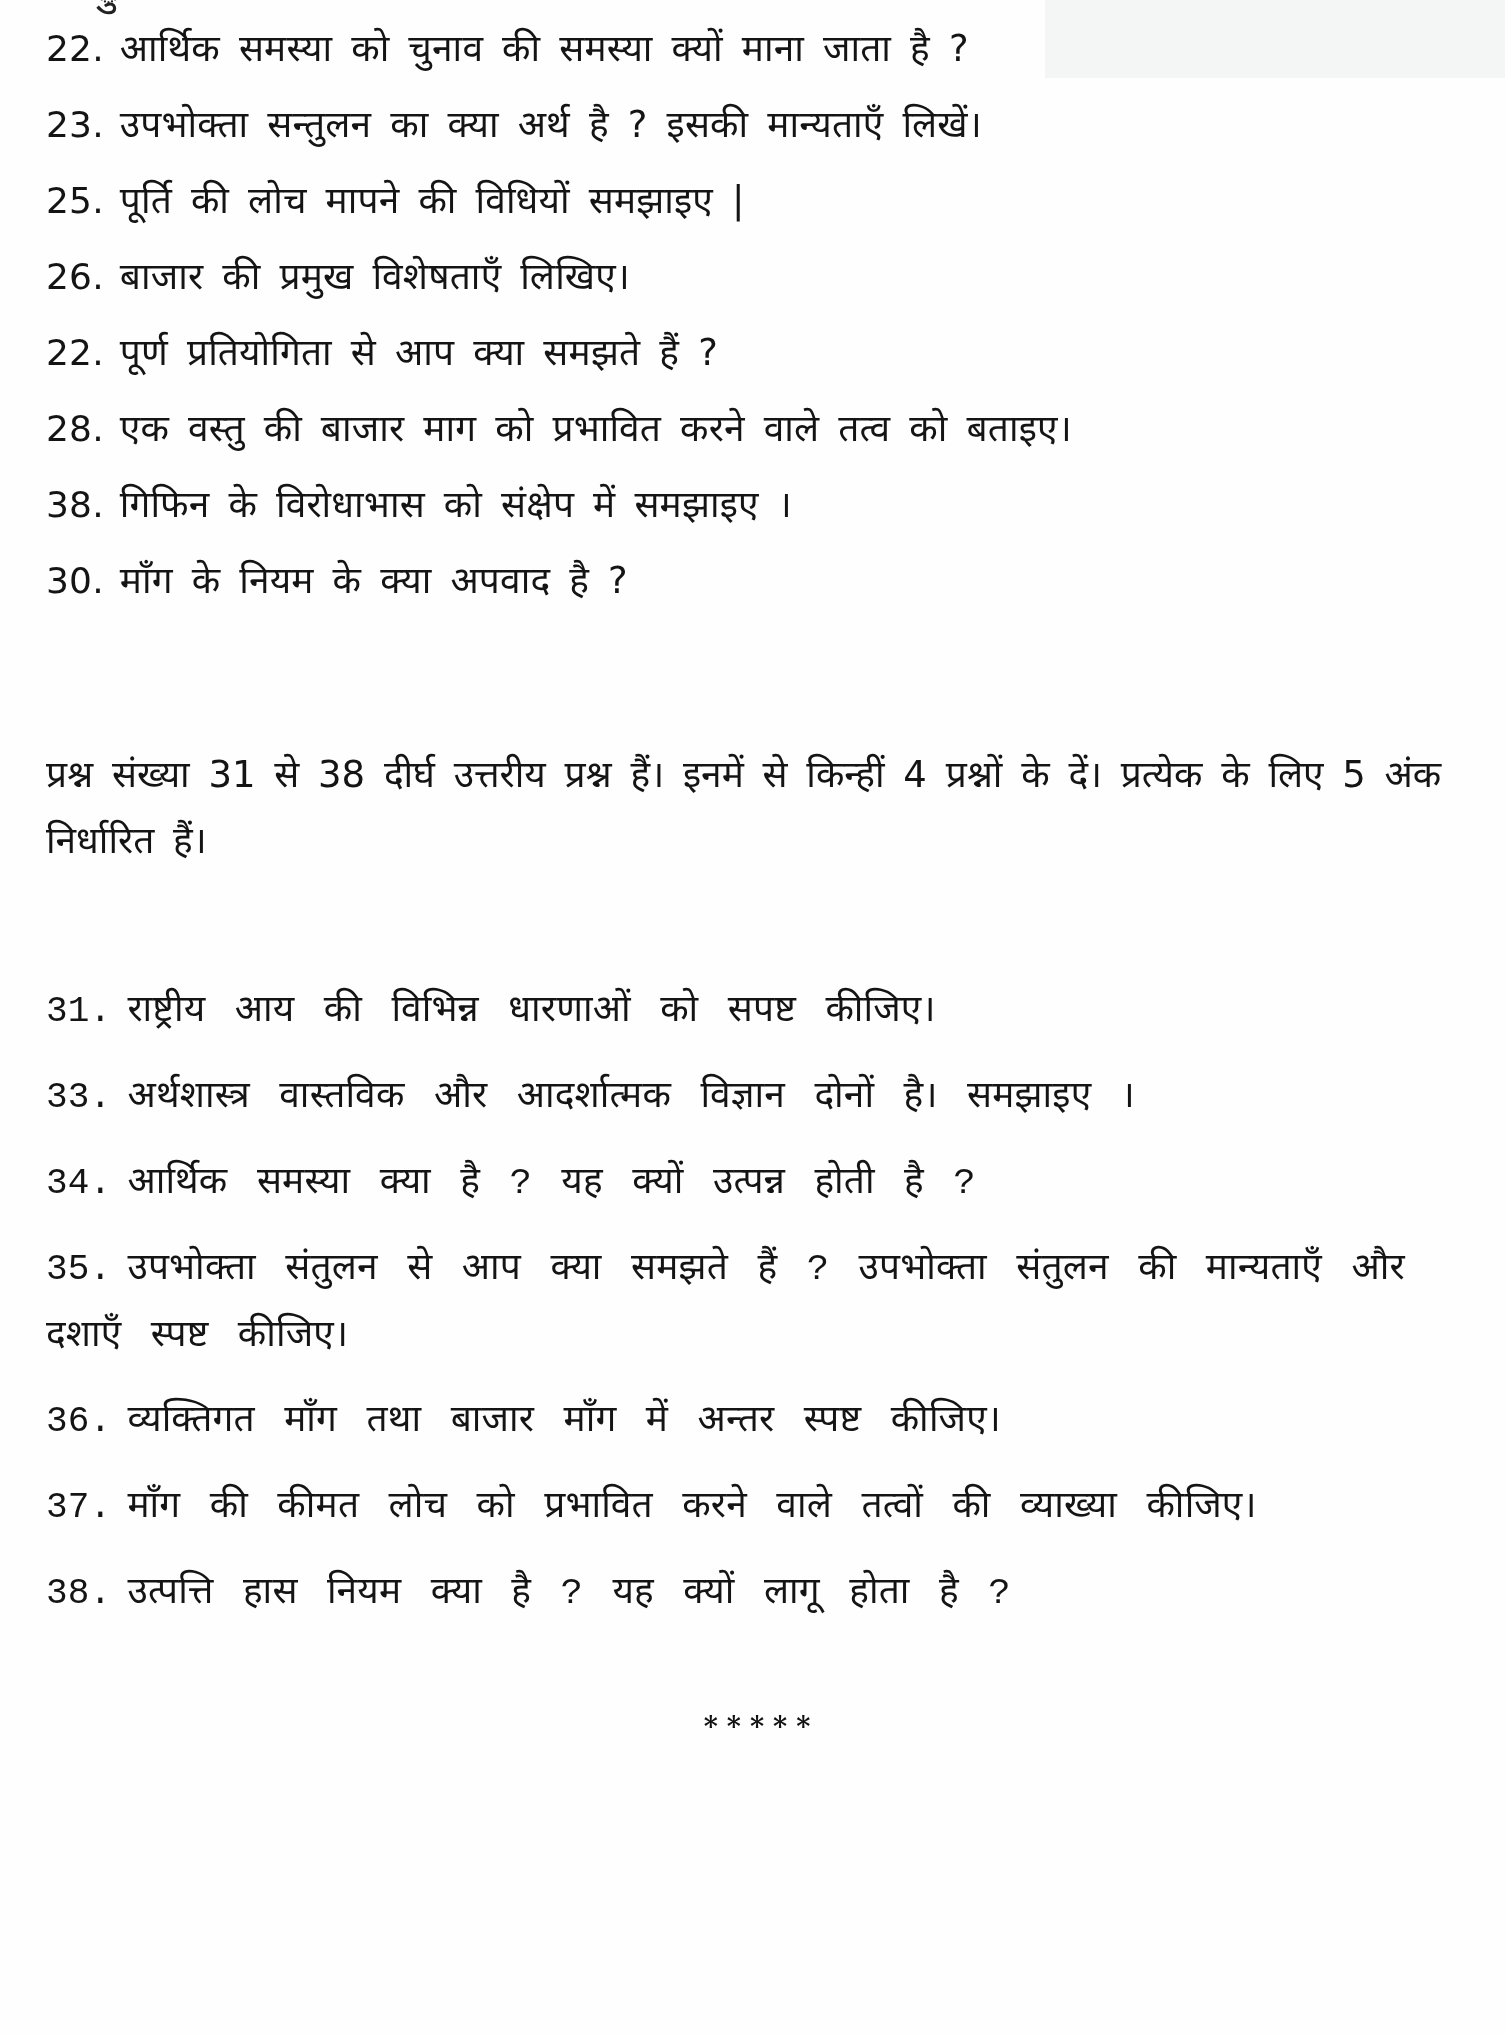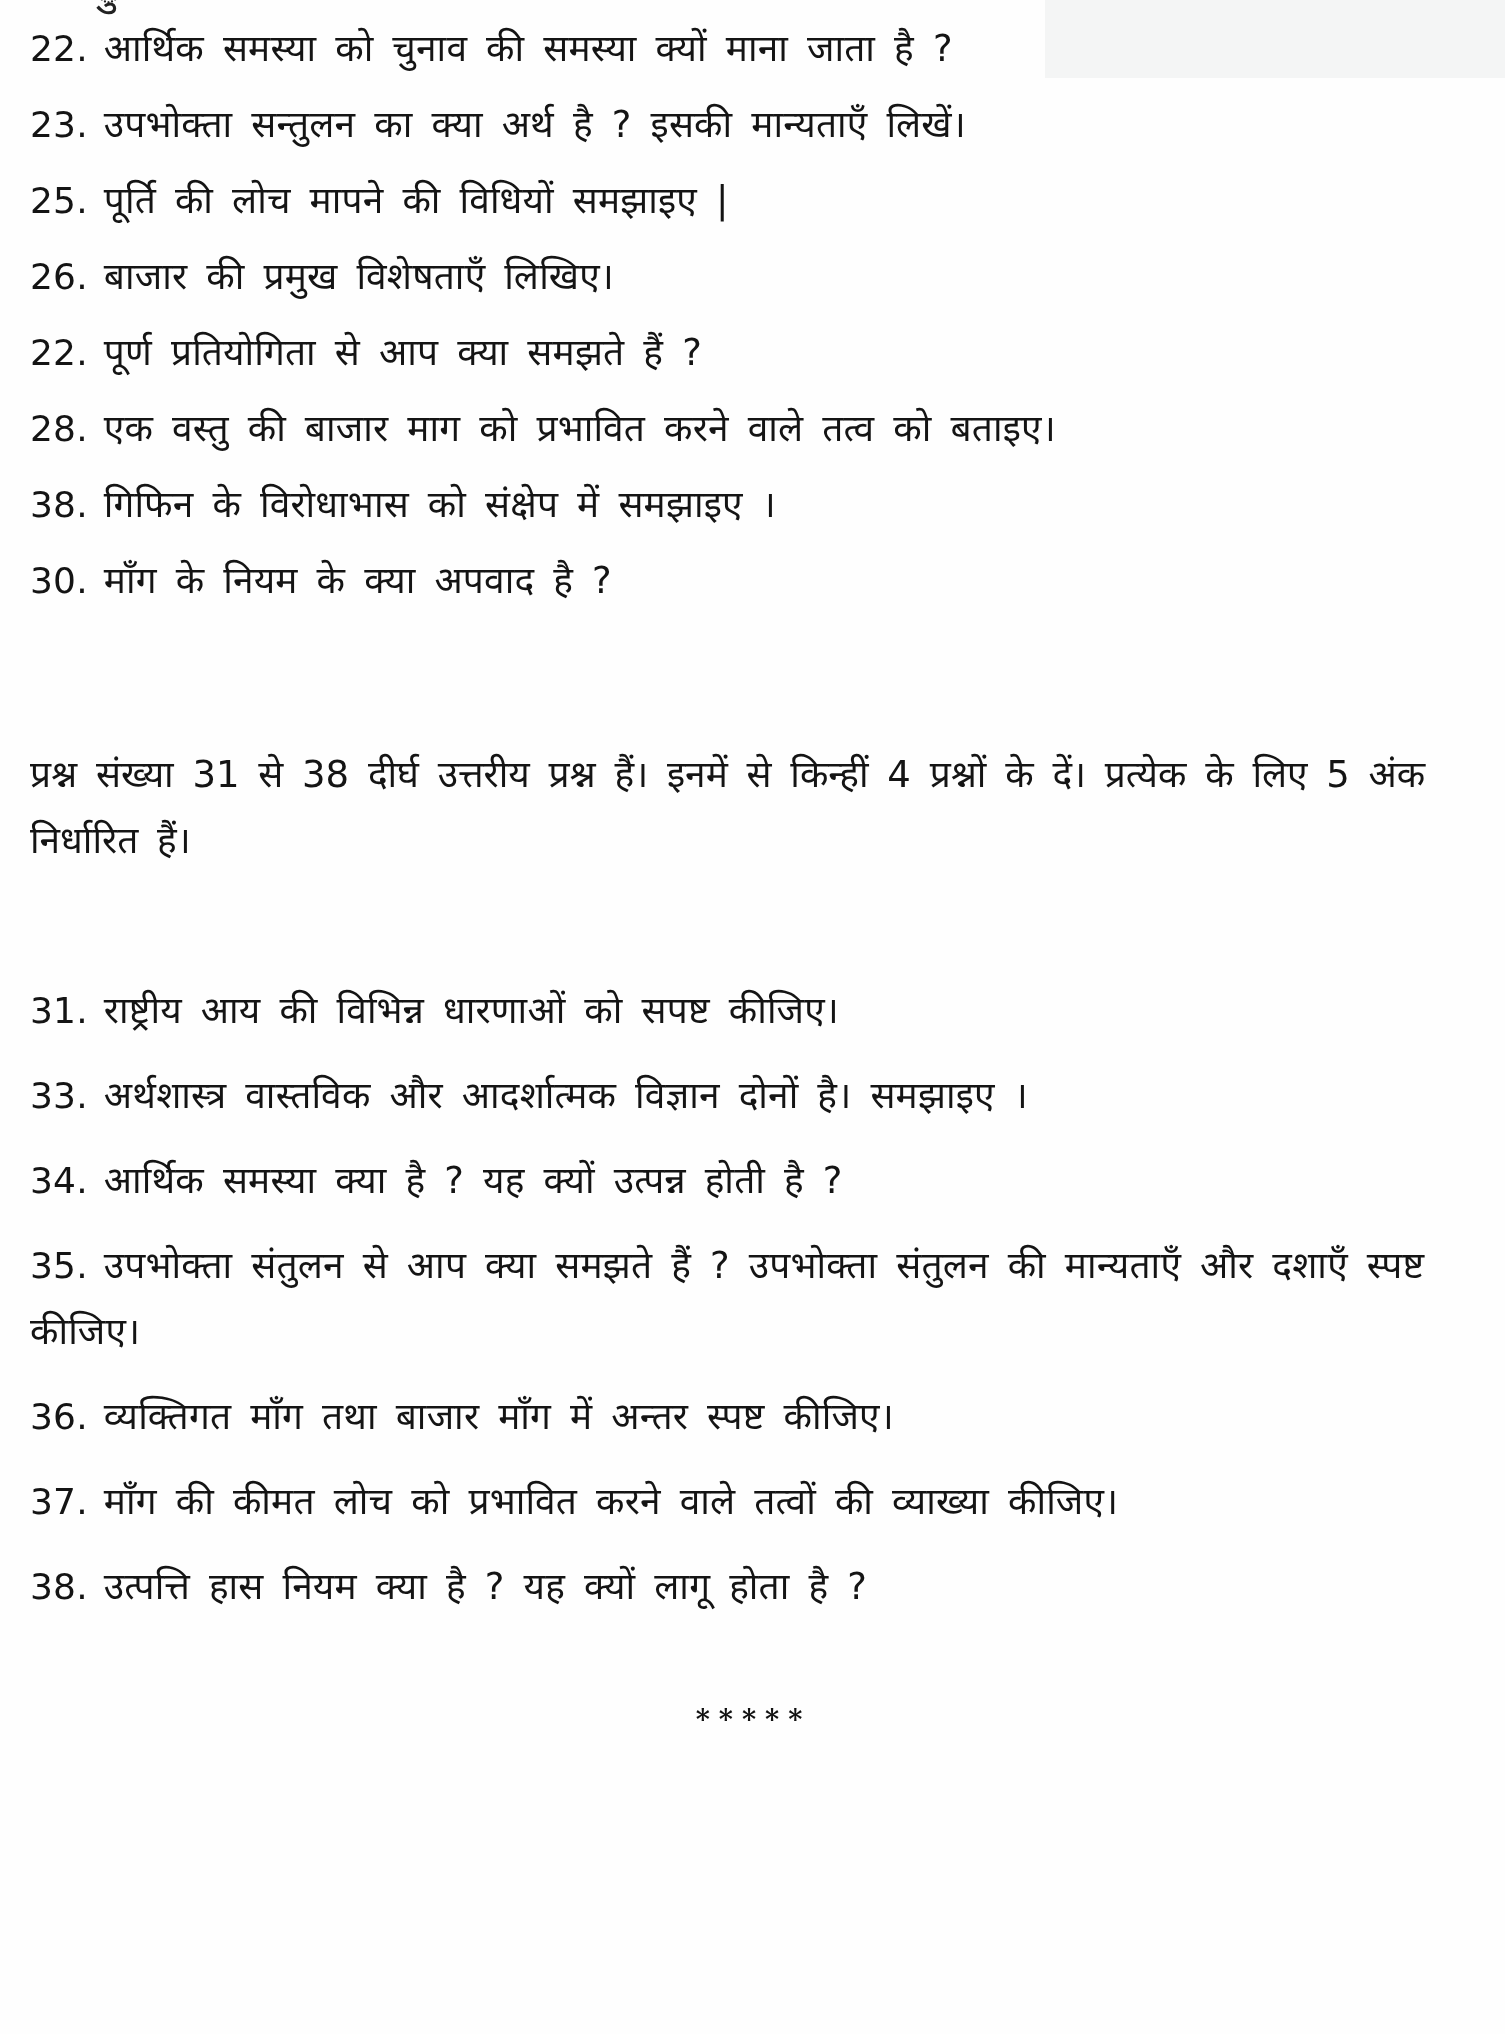--- a/index.html
+++ b/index.html
@@ -34,7 +34,7 @@
   }
   .content {
     position: relative;
-    padding: 16px 28px 0 30px;
+    padding: 16px 28px 0 46px;
   }
   .q {
     font-size: 37px;

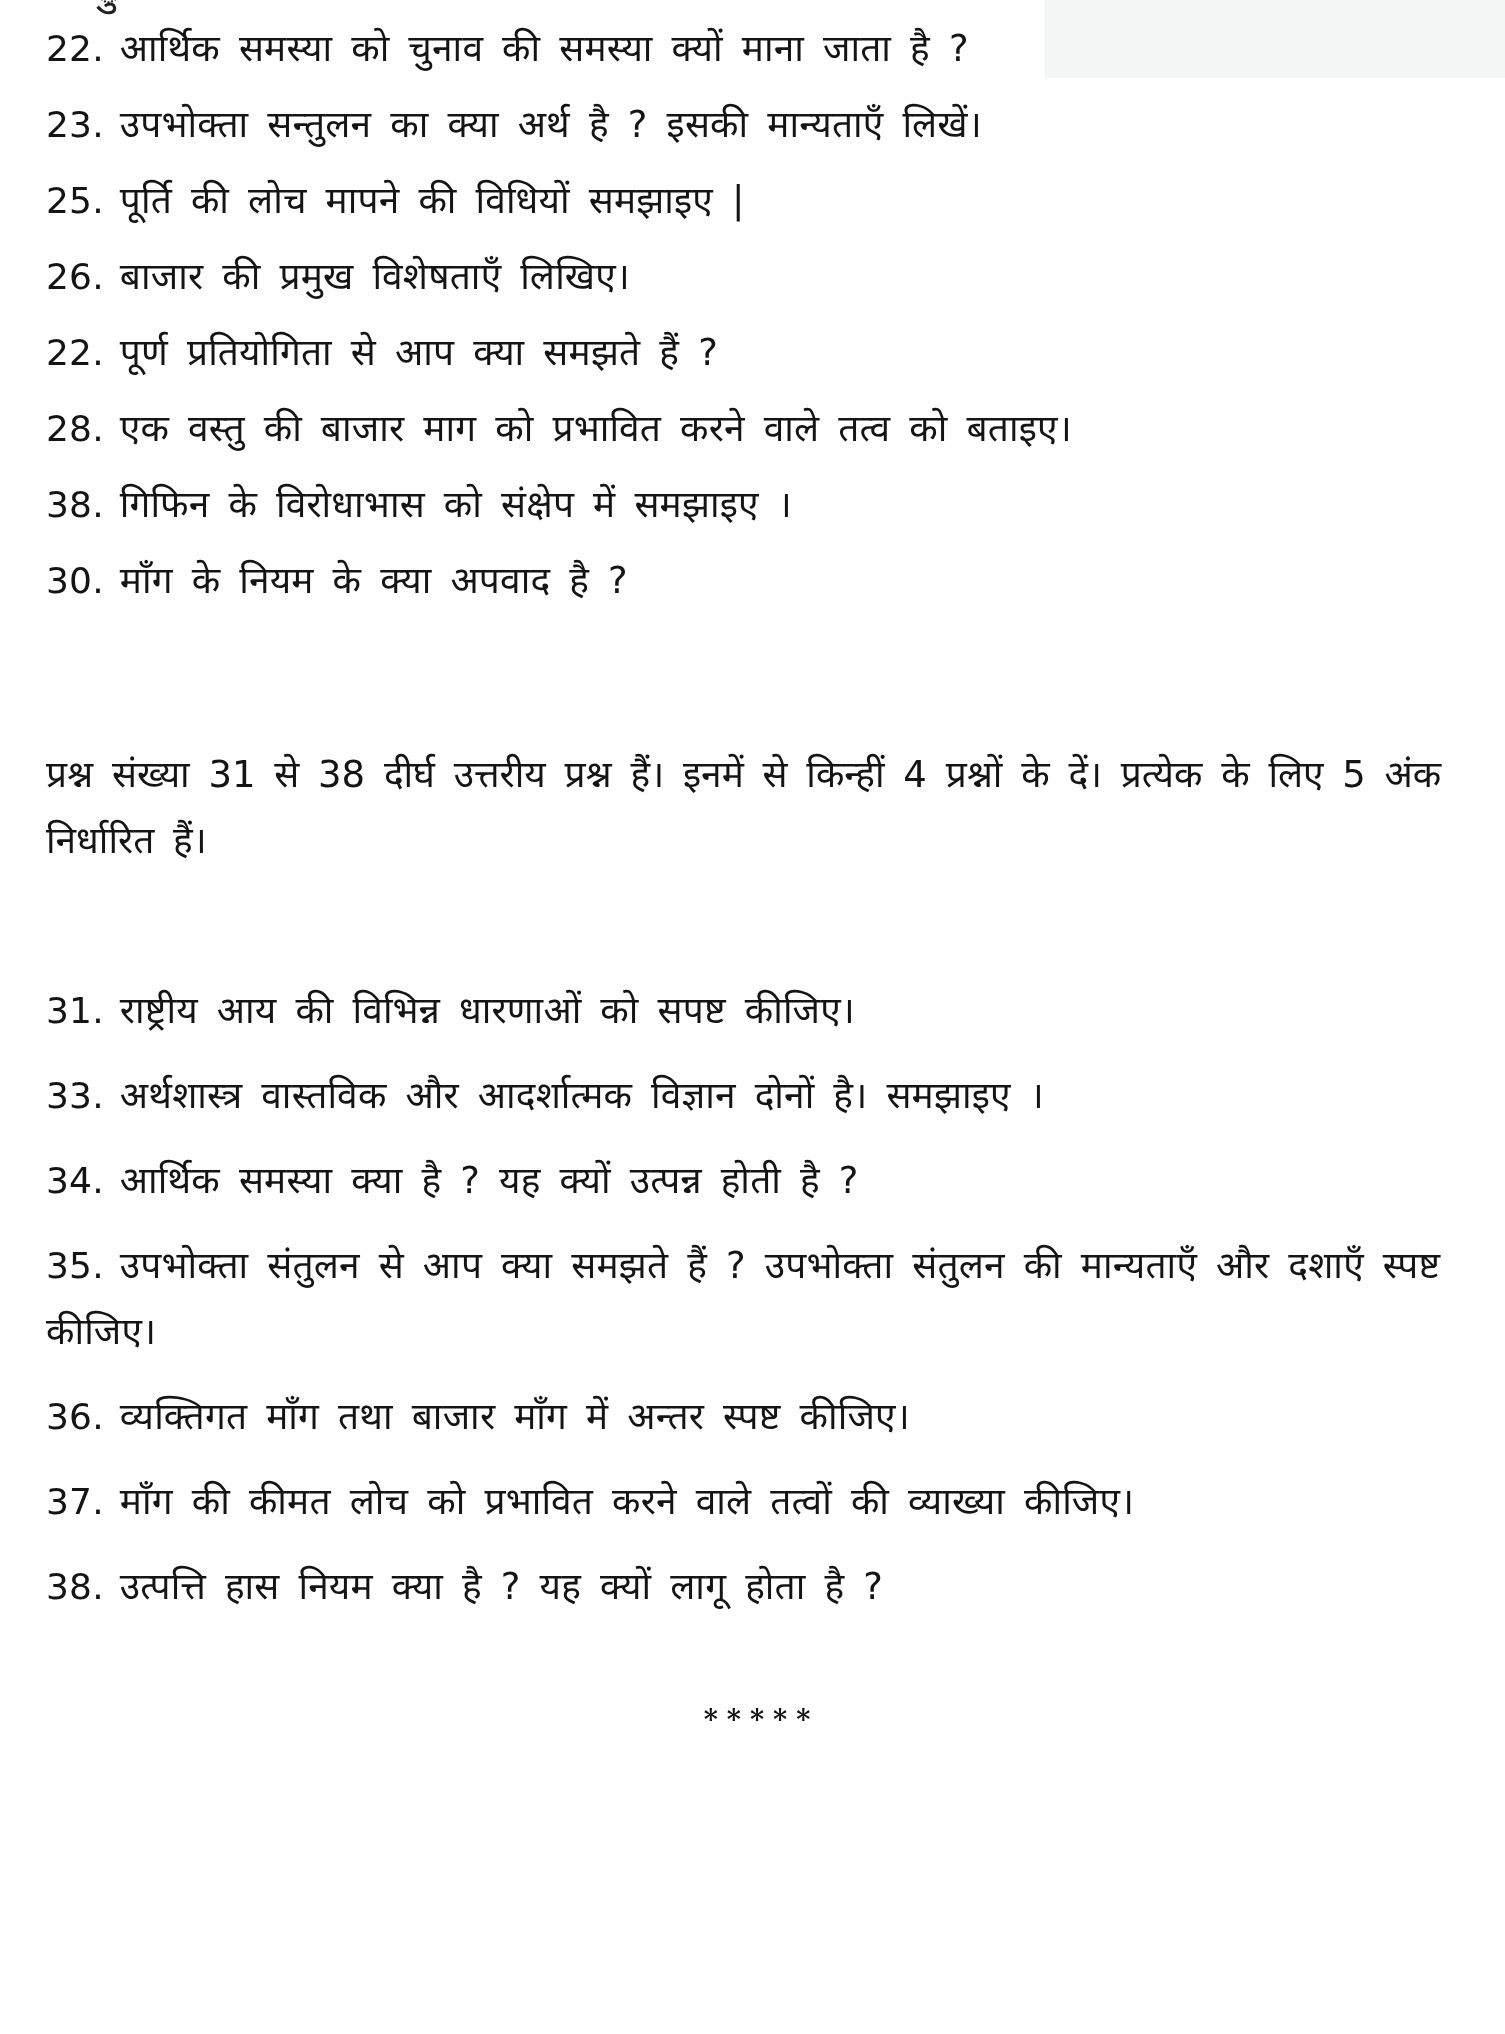--- a/index.html
+++ b/index.html
@@ -44,7 +44,7 @@
     max-width: 1445px;
   }
   .short-qs .q { margin-bottom: 10px; }
-  .long-qs .q  { margin-bottom: 19px; }
+  .long-qs .q  { margin-bottom: 19px; font-family: Liberation Mono, monospace; }
   .qnum {
     display: inline-block;
     margin-right: 16px;

